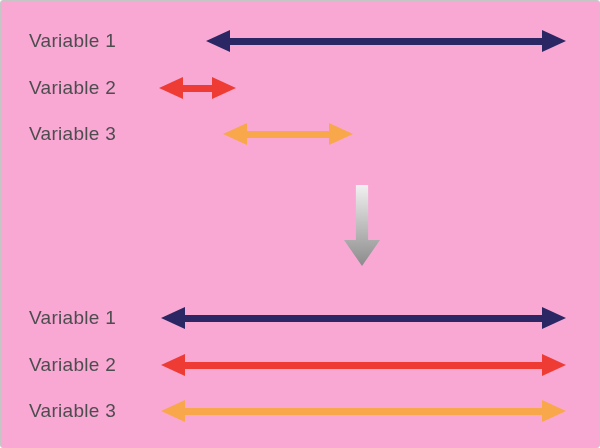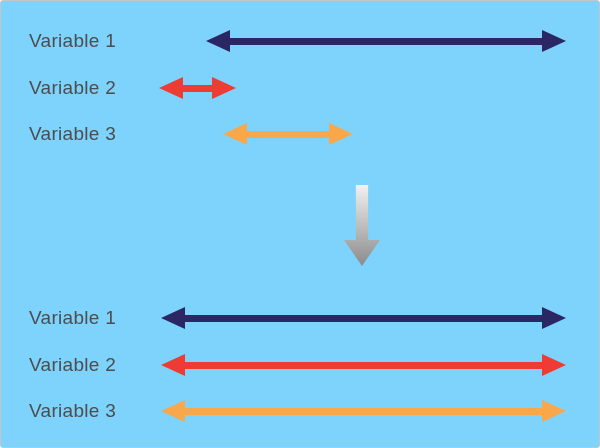--- a/index.html
+++ b/index.html
@@ -10,7 +10,7 @@
     box-sizing: border-box;
     border: 1px solid #c5c5c5;
     border-radius: 3px;
-    background: #7dd3fc;
+    background: #f9a8d4;
     overflow: hidden;
     font-family: "Liberation Sans", "DejaVu Sans", sans-serif;
   }

